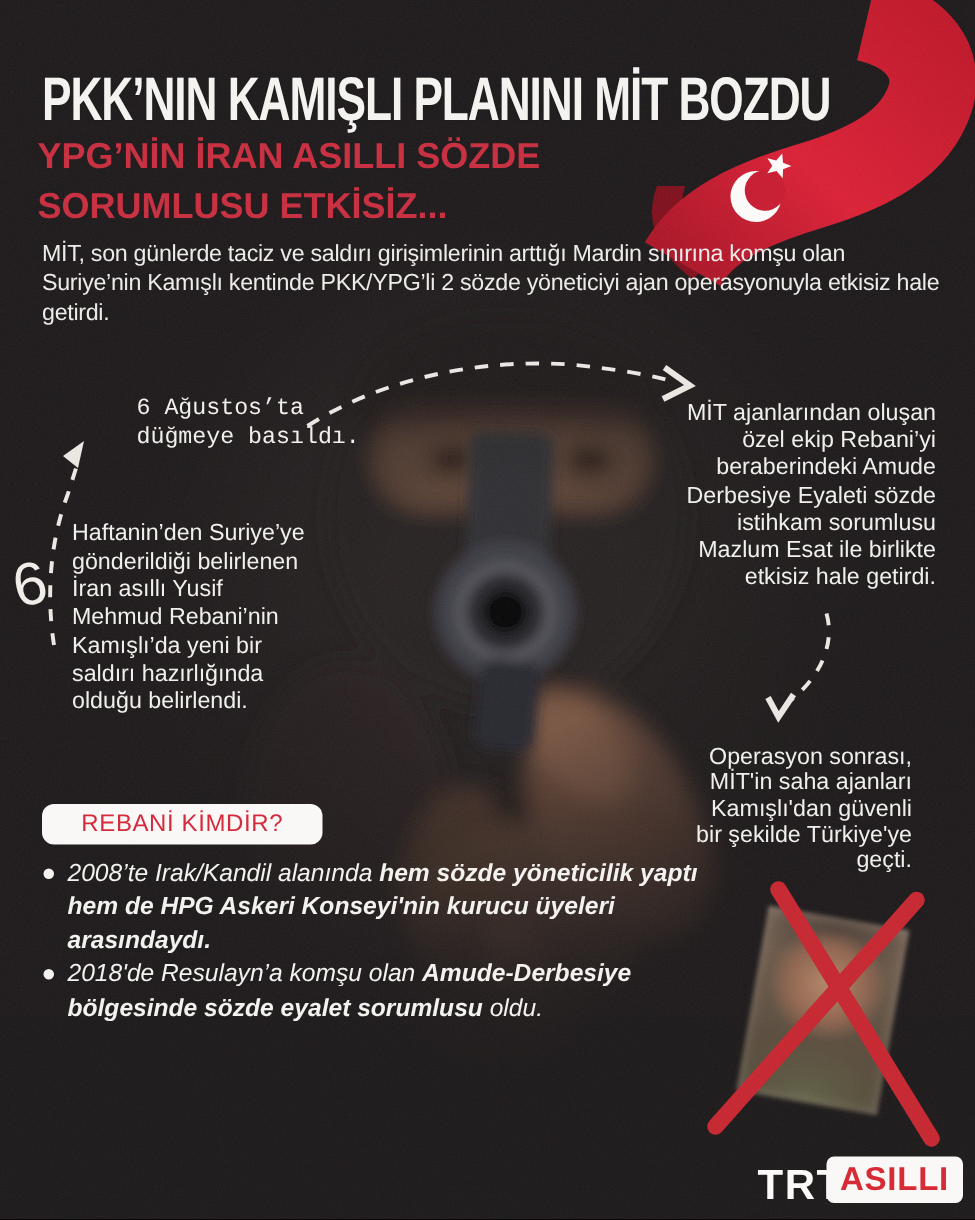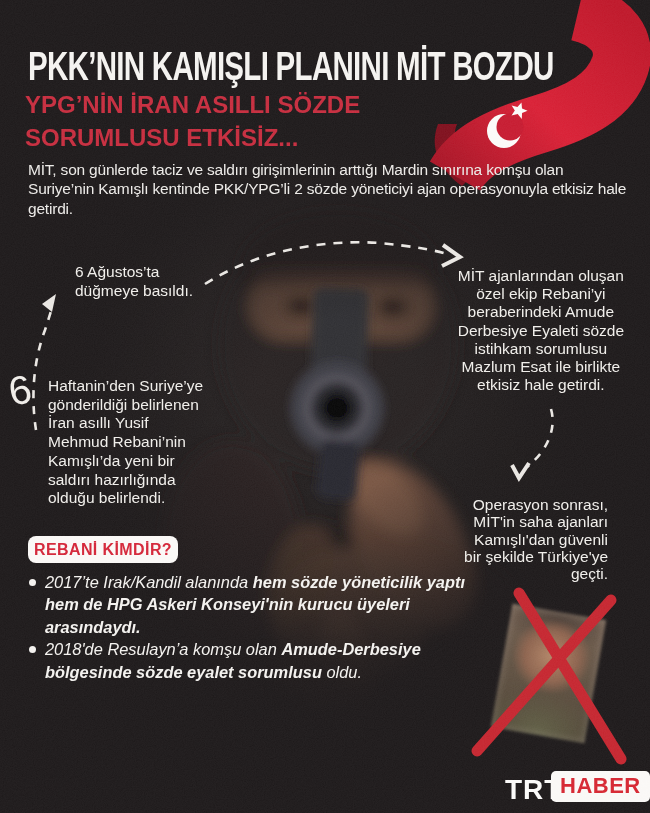--- a/index.html
+++ b/index.html
@@ -31,7 +31,7 @@
 
   
   .callout{z-index:6;font-size:15.5px;line-height:18.8px;color:#f0eeea;white-space:pre-line;}
-  .co-date{left:75px;top:263px;}
+  .co-date{left:91px;top:263px;font-family:Liberation Mono, monospace;}
   .co-origin{left:48px;top:347px;line-height:18.7px;margin-top:30px;}
   .co-operation{right:26px;top:267px;text-align:center;line-height:18.2px;}
   .co-exit{right:42px;top:496px;text-align:right;line-height:17.3px;}

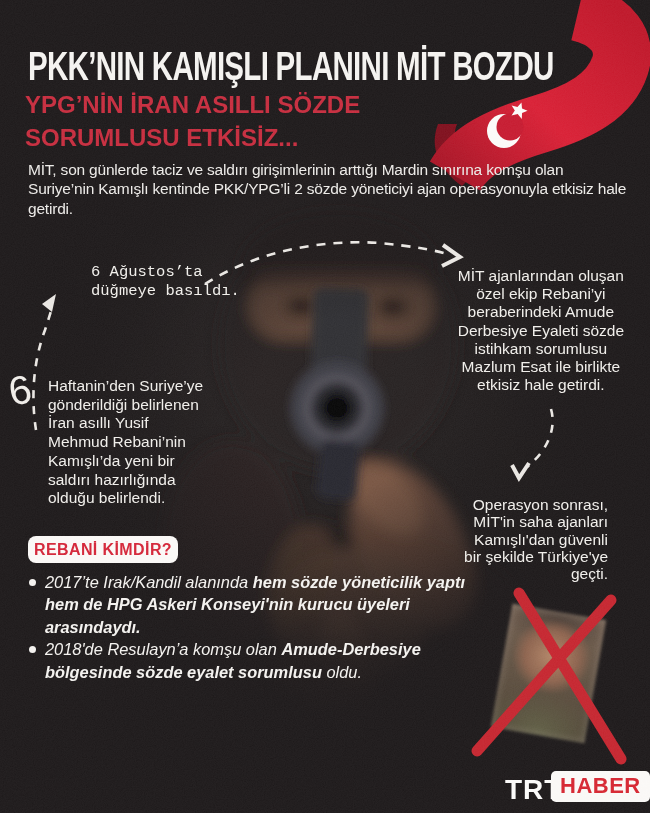--- a/index.html
+++ b/index.html
@@ -33,7 +33,7 @@
   .callout{z-index:6;font-size:15.5px;line-height:18.8px;color:#f0eeea;white-space:pre-line;}
   .co-date{left:91px;top:263px;font-family:Liberation Mono, monospace;}
   .co-origin{left:48px;top:347px;line-height:18.7px;margin-top:30px;}
-  .co-operation{right:26px;top:267px;text-align:center;line-height:18.2px;}
+  .co-operation{right:26px;top:267px;text-align:right;line-height:18.2px;}
   .co-exit{right:42px;top:496px;text-align:right;line-height:17.3px;}
   .numeral{left:9px;top:368px;z-index:6;font-size:40px;font-weight:400;color:#efece8;
     transform:rotate(-12deg);}

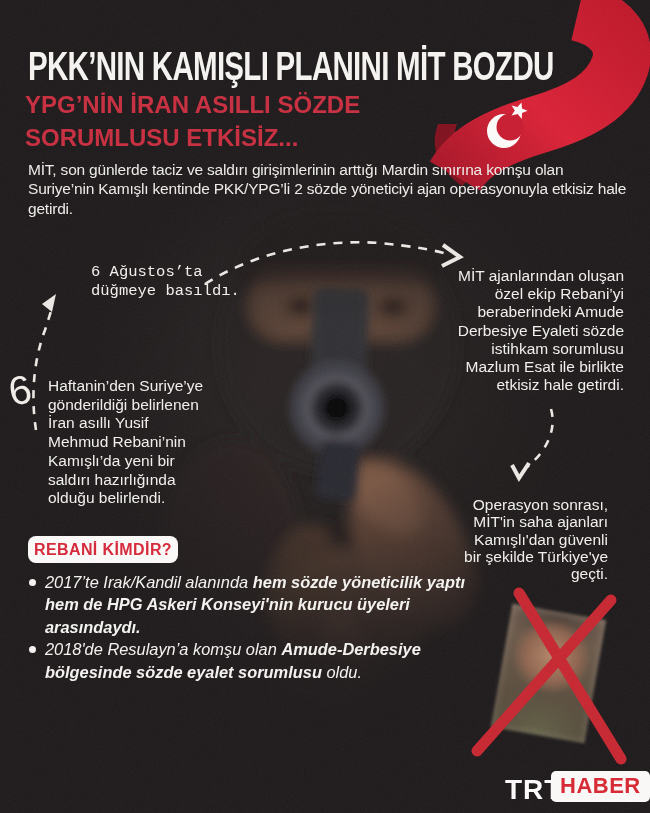--- a/index.html
+++ b/index.html
@@ -32,7 +32,7 @@
   
   .callout{z-index:6;font-size:15.5px;line-height:18.8px;color:#f0eeea;white-space:pre-line;}
   .co-date{left:91px;top:263px;font-family:Liberation Mono, monospace;}
-  .co-origin{left:48px;top:347px;line-height:18.7px;margin-top:30px;}
+  .co-origin{left:48px;top:347px;line-height:18.7px;}
   .co-operation{right:26px;top:267px;text-align:right;line-height:18.2px;}
   .co-exit{right:42px;top:496px;text-align:right;line-height:17.3px;}
   .numeral{left:9px;top:368px;z-index:6;font-size:40px;font-weight:400;color:#efece8;

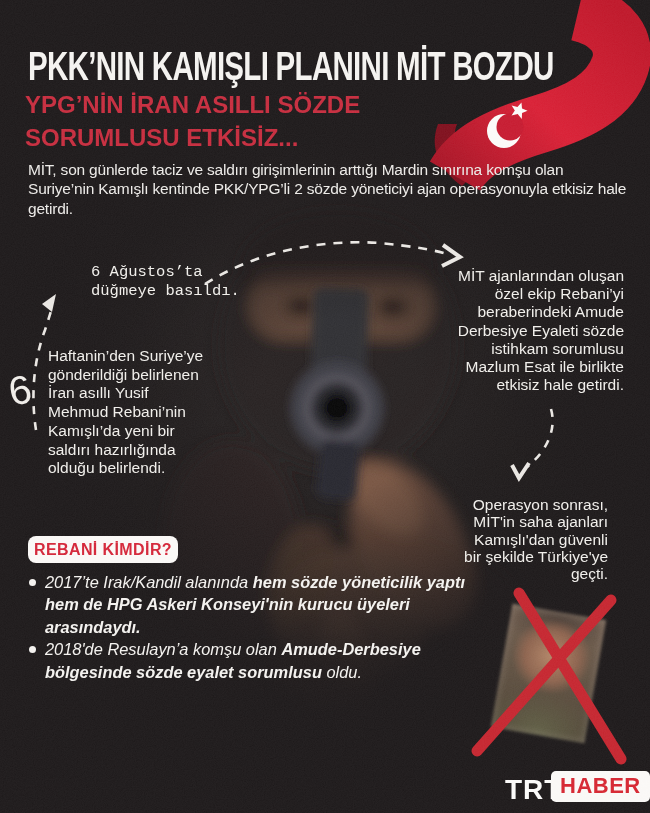--- a/index.html
+++ b/index.html
@@ -40,9 +40,9 @@
 
   
   .badge{
-    left:28px;top:536px;width:150px;height:27px;z-index:6;background:#faf8f6;border-radius:8px;
+    left:28px;top:536px;width:187px;height:27px;z-index:6;background:#faf8f6;border-radius:8px;
     display:flex;align-items:center;justify-content:center;
-    font-size:16px;font-weight:700;color:var(--badge-red);letter-spacing:.4px;
+    font-size:16px;font-weight:400;color:var(--badge-red);letter-spacing:.4px;
   }
 
   

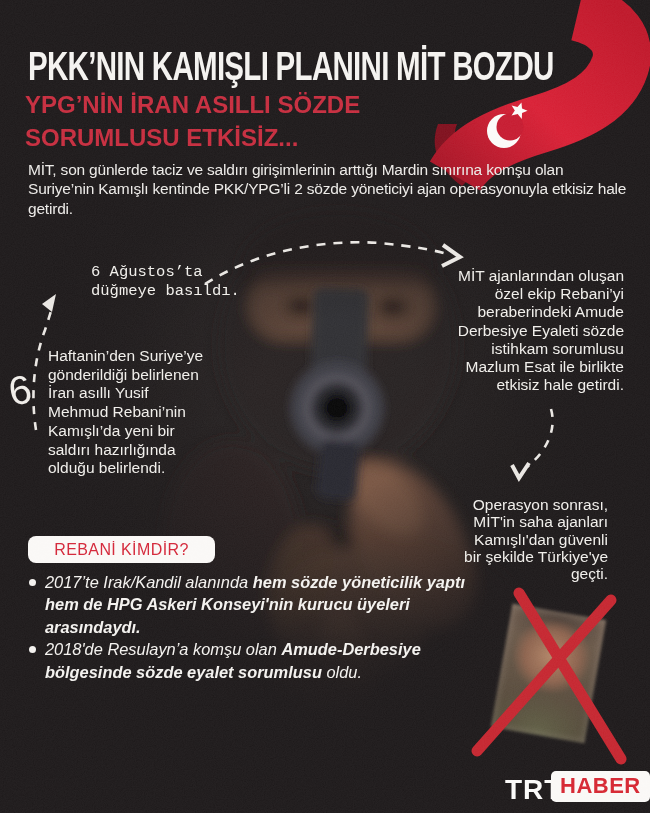--- a/index.html
+++ b/index.html
@@ -175,7 +175,7 @@
 
   <div class="abs badge">REBANİ KİMDİR?</div>
   <ul class="abs bullets" id="bullets">
-      <li><span>2017’te Irak/Kandil alanında </span><span class="b">hem sözde yöneticilik yaptı hem de HPG Askeri Konseyi'nin kurucu üyeleri arasındaydı.</span></li>
+      <li><span>2008’te Irak/Kandil alanında </span><span class="b">hem sözde yöneticilik yaptı hem de HPG Askeri Konseyi'nin kurucu üyeleri arasındaydı.</span></li>
       <li><span>2018'de Resulayn’a komşu olan </span><span class="b">Amude-Derbesiye bölgesinde sözde eyalet sorumlusu </span><span>oldu.</span></li>
     </ul>
 

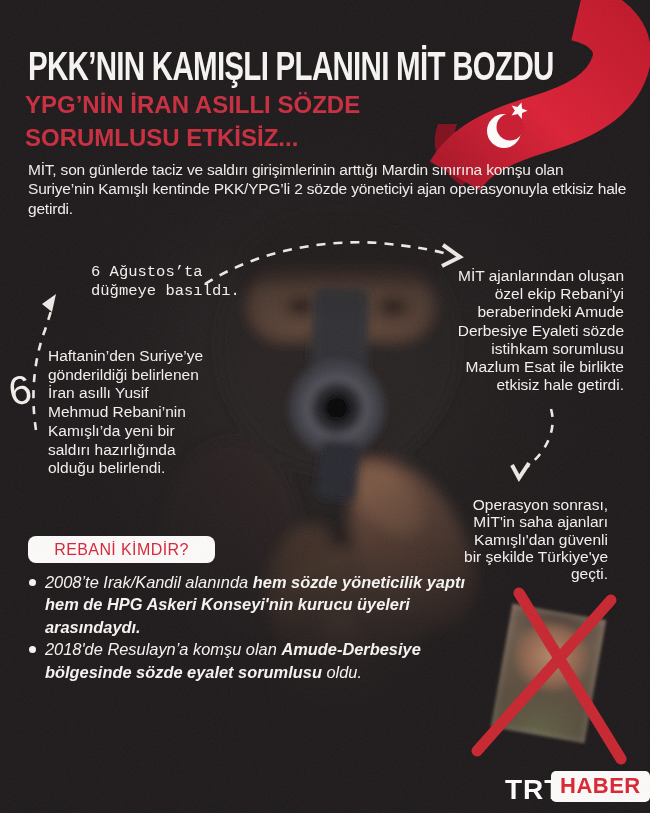--- a/index.html
+++ b/index.html
@@ -188,7 +188,7 @@
   </svg>
 
   <div class="abs logo logo-trt">TRT</div>
-  <div class="abs logo logo-haber">HABER</div>
+  <div class="abs logo logo-haber">ASILLI</div>
 
   <svg class="layer" width="650" height="813" style="z-index:9">
     <filter id="n">

